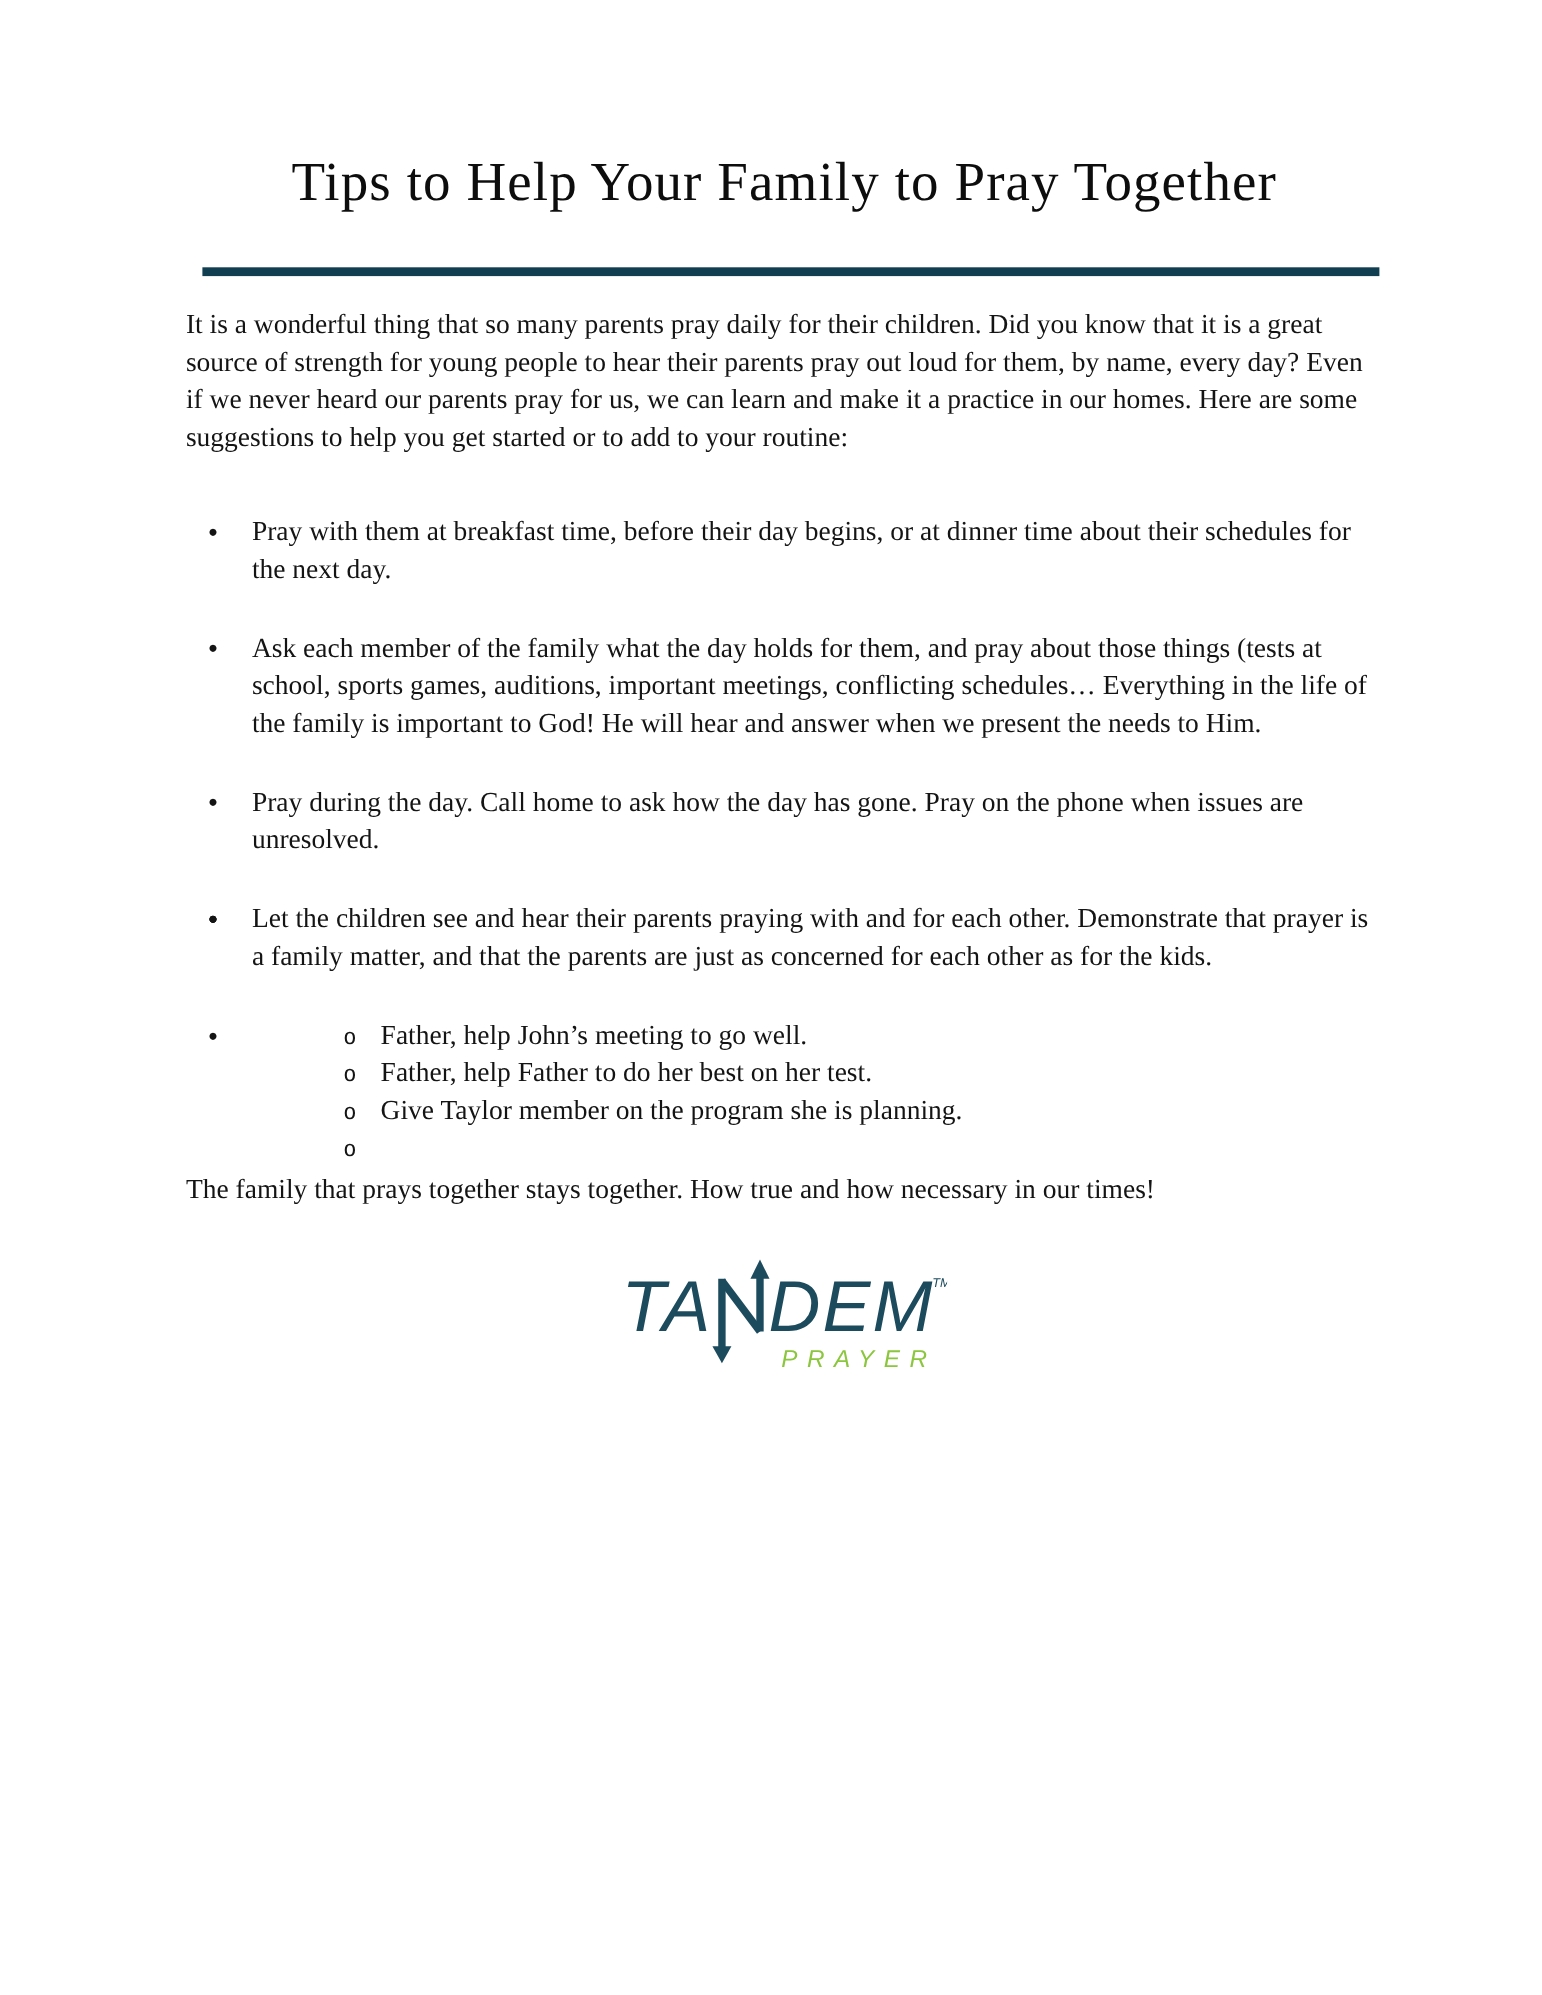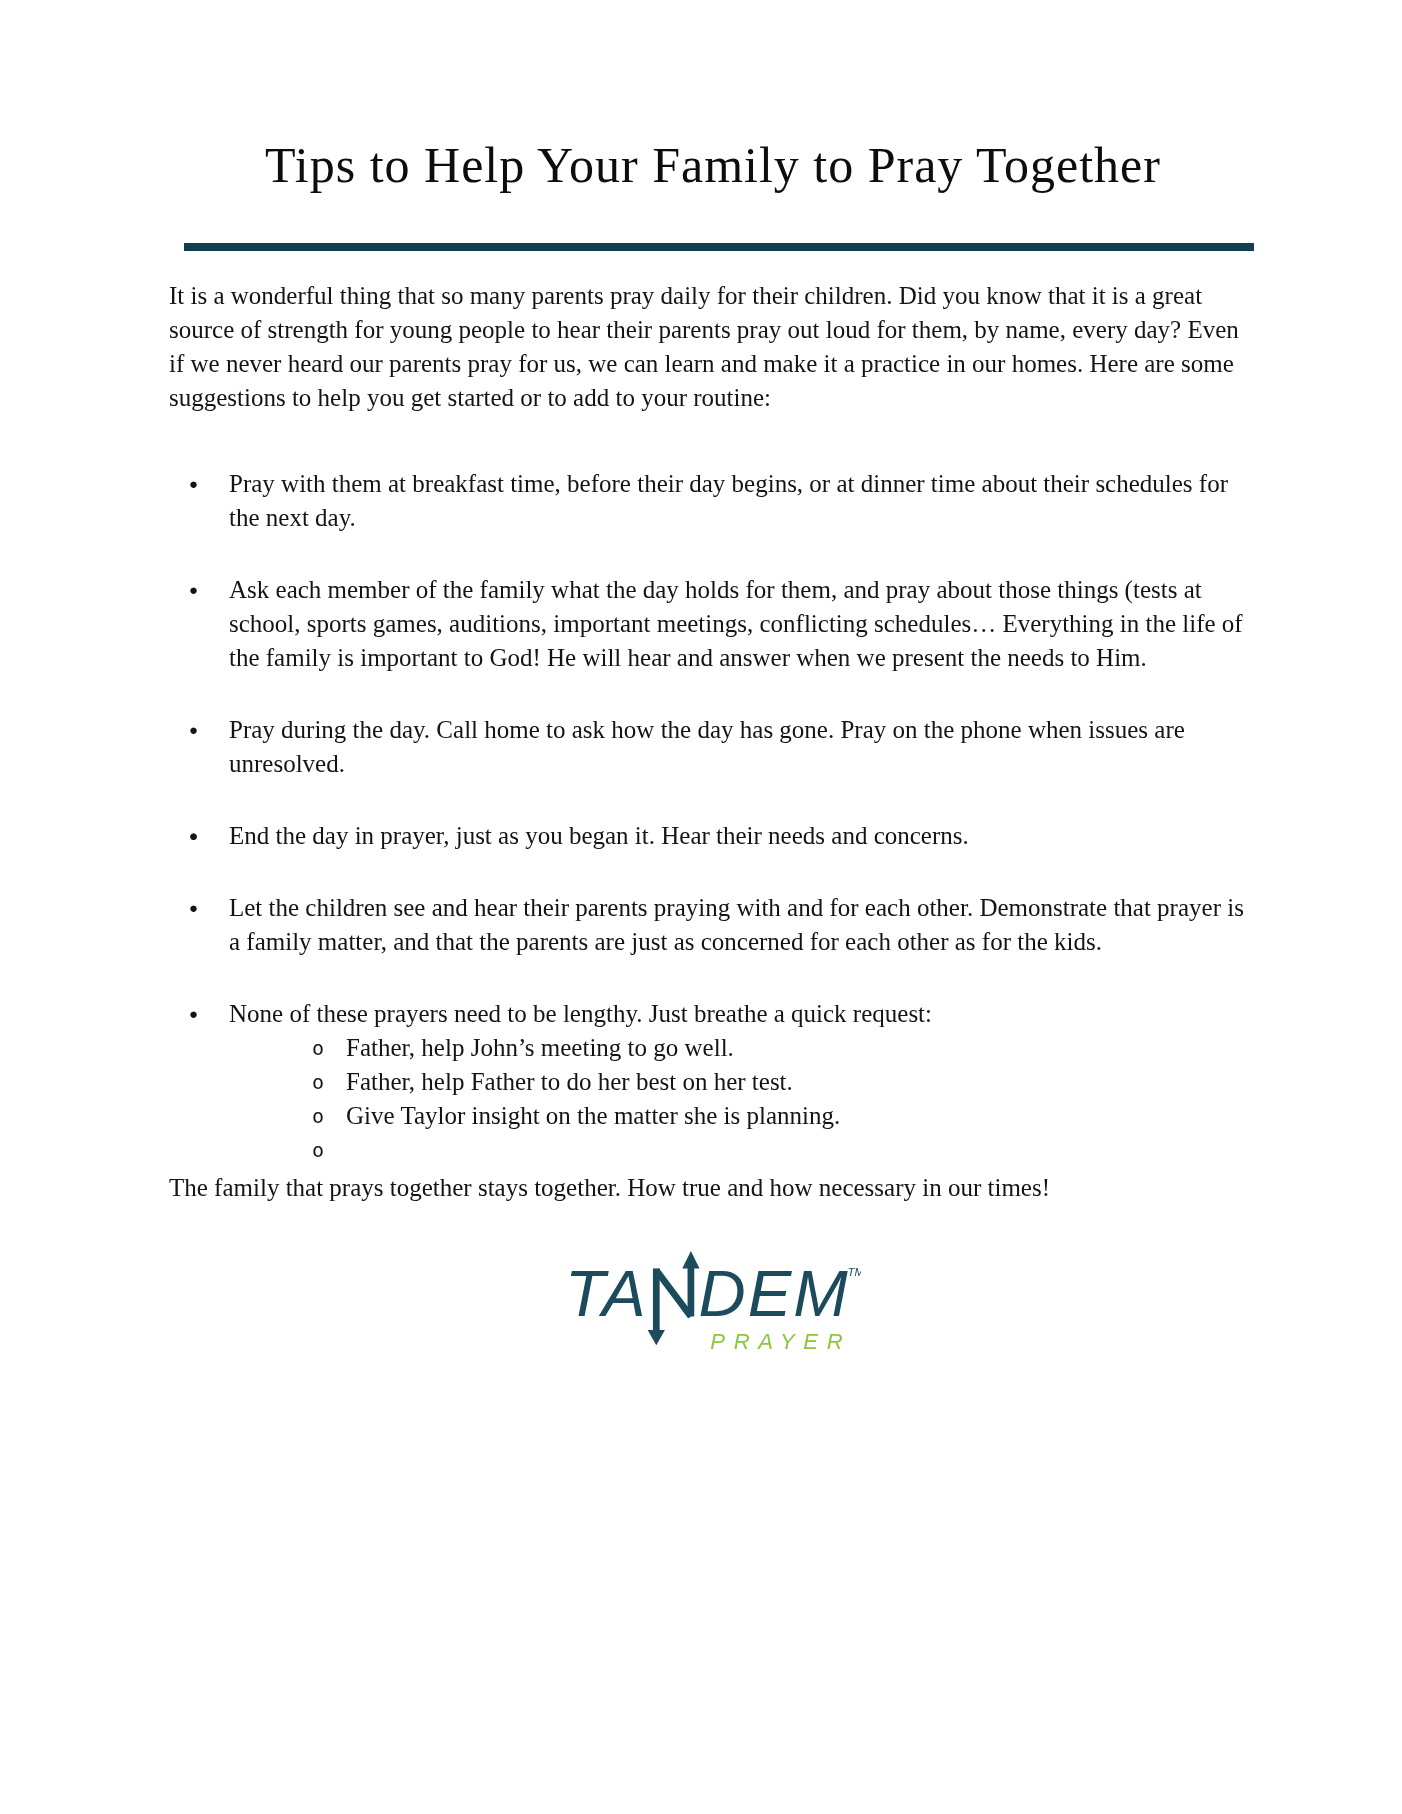--- a/index.html
+++ b/index.html
@@ -77,7 +77,6 @@
     </li>
     <li>
       <span class="marker">●</span>
-      <span>End the day in prayer, just as you began it. Hear their needs and concerns.</span>
     </li>
     <li>
       <span class="marker">●</span>

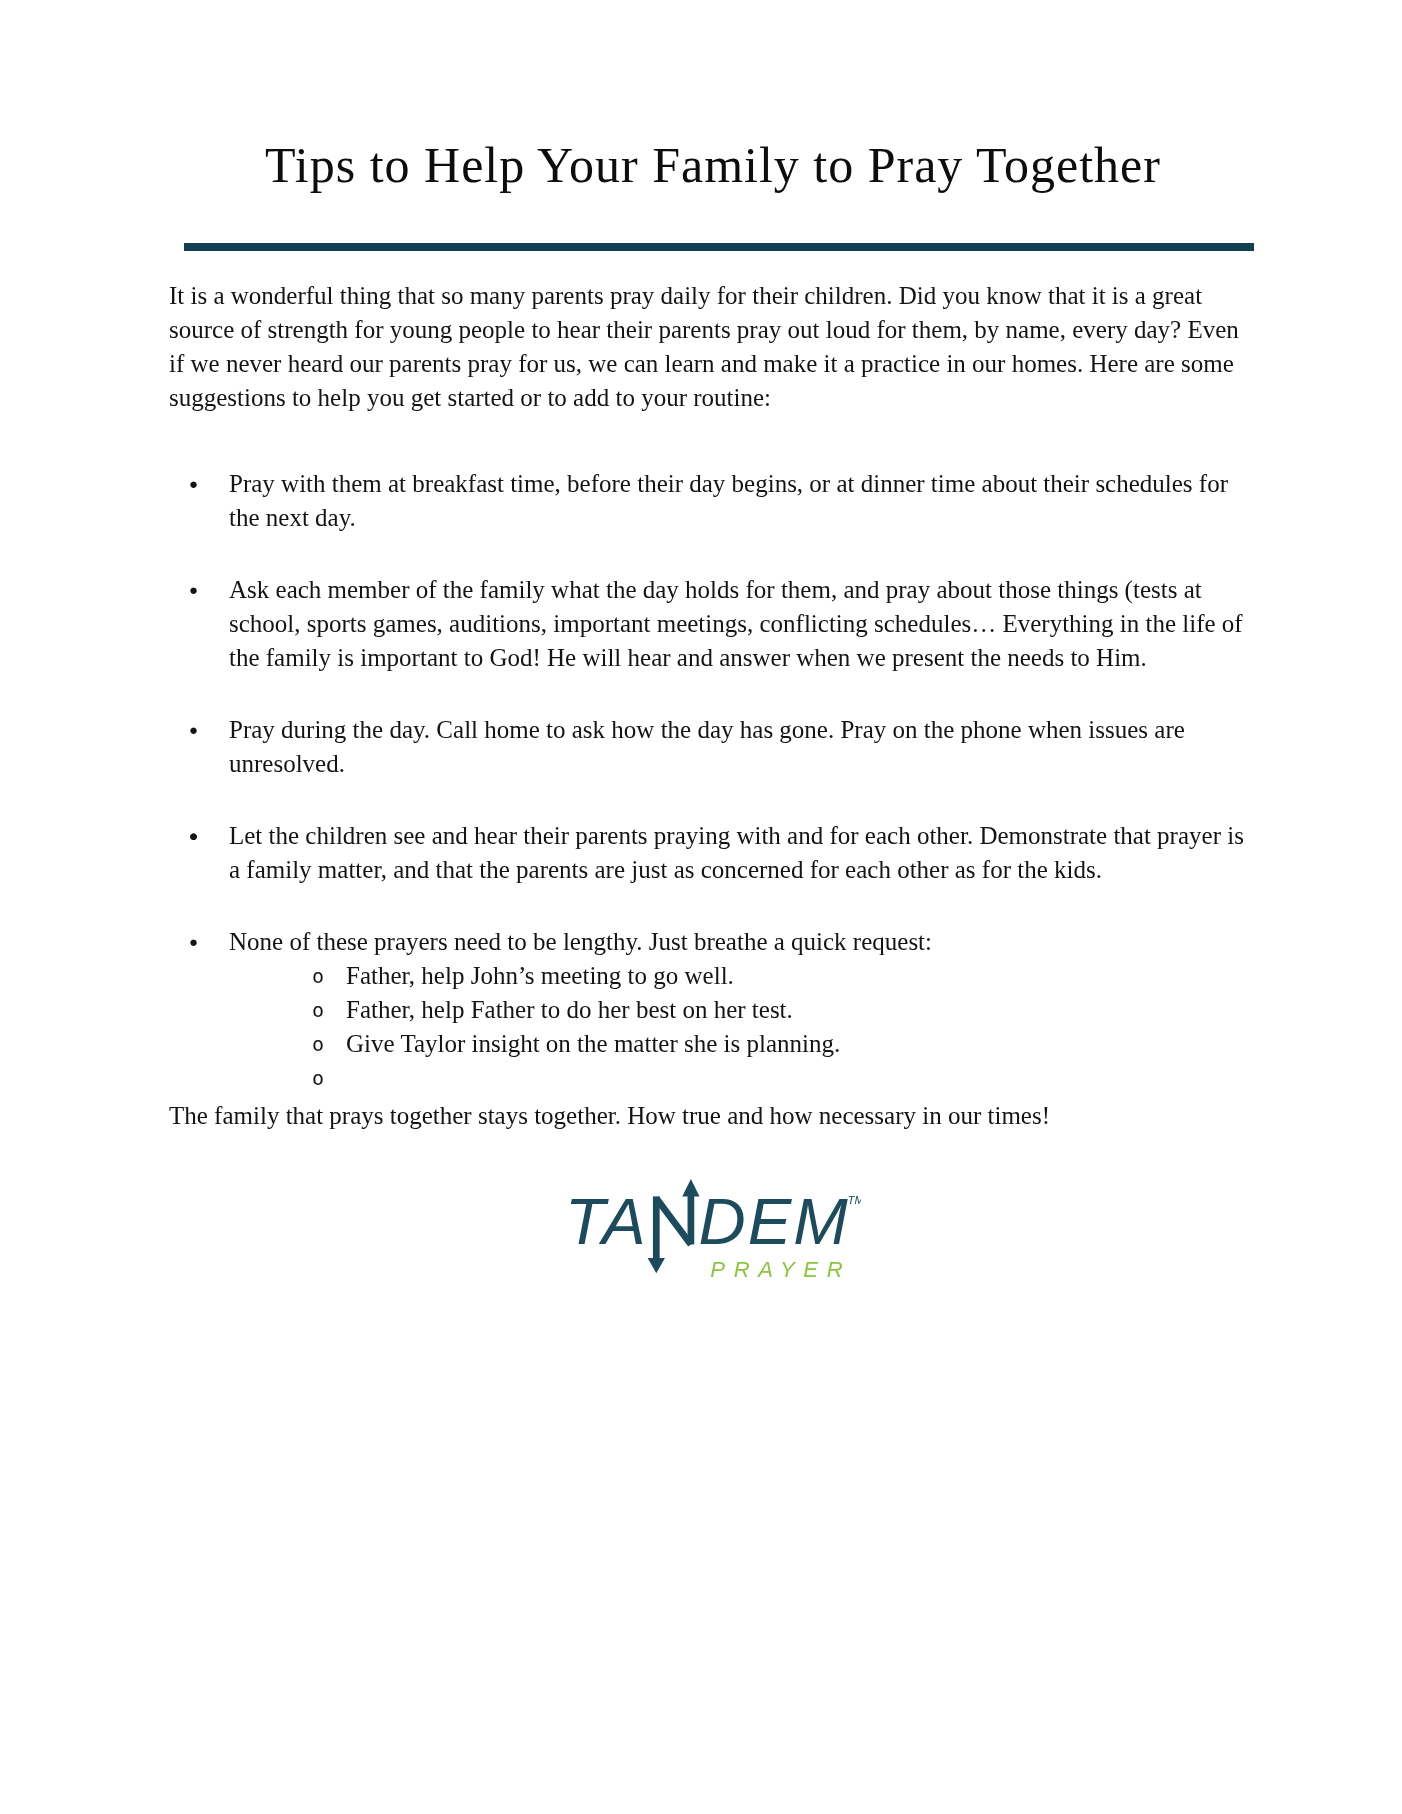--- a/index.html
+++ b/index.html
@@ -84,7 +84,6 @@
     </li>
     <li>
       <span class="marker">●</span>
-      <span>None of these prayers need to be lengthy. Just breathe a quick request:</span>
       <ul class="sub">
         <li>
           <span class="sub-marker">o</span>

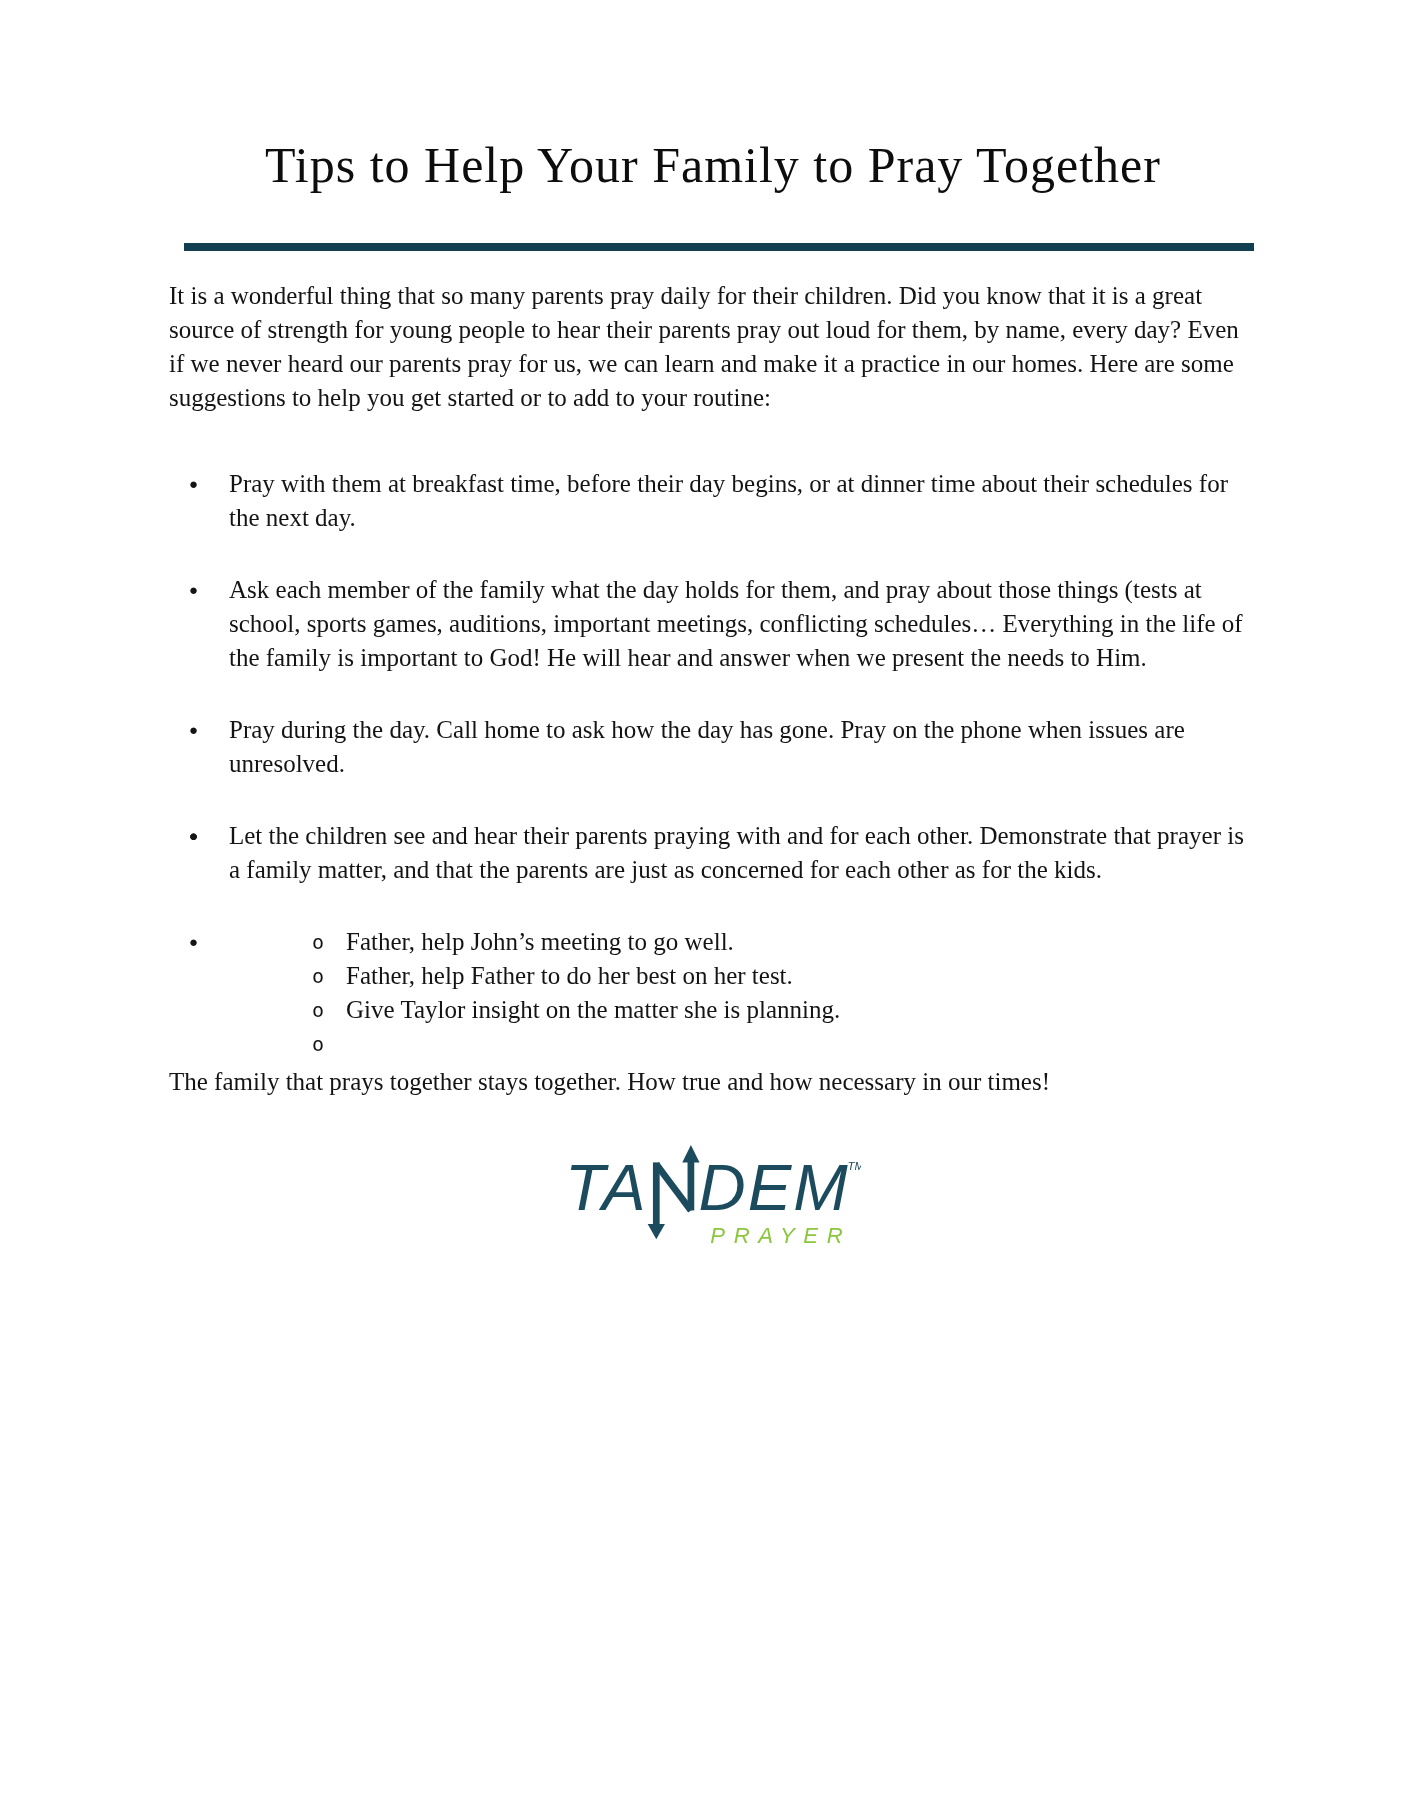--- a/index.html
+++ b/index.html
@@ -95,7 +95,7 @@
         </li>
         <li>
           <span class="sub-marker">o</span>
-          <span>Give Taylor insight on the matter she is planning.</span>
+          <span>Give Taylor member on the program she is planning.</span>
         </li>
         <li>
           <span class="sub-marker">o</span>

